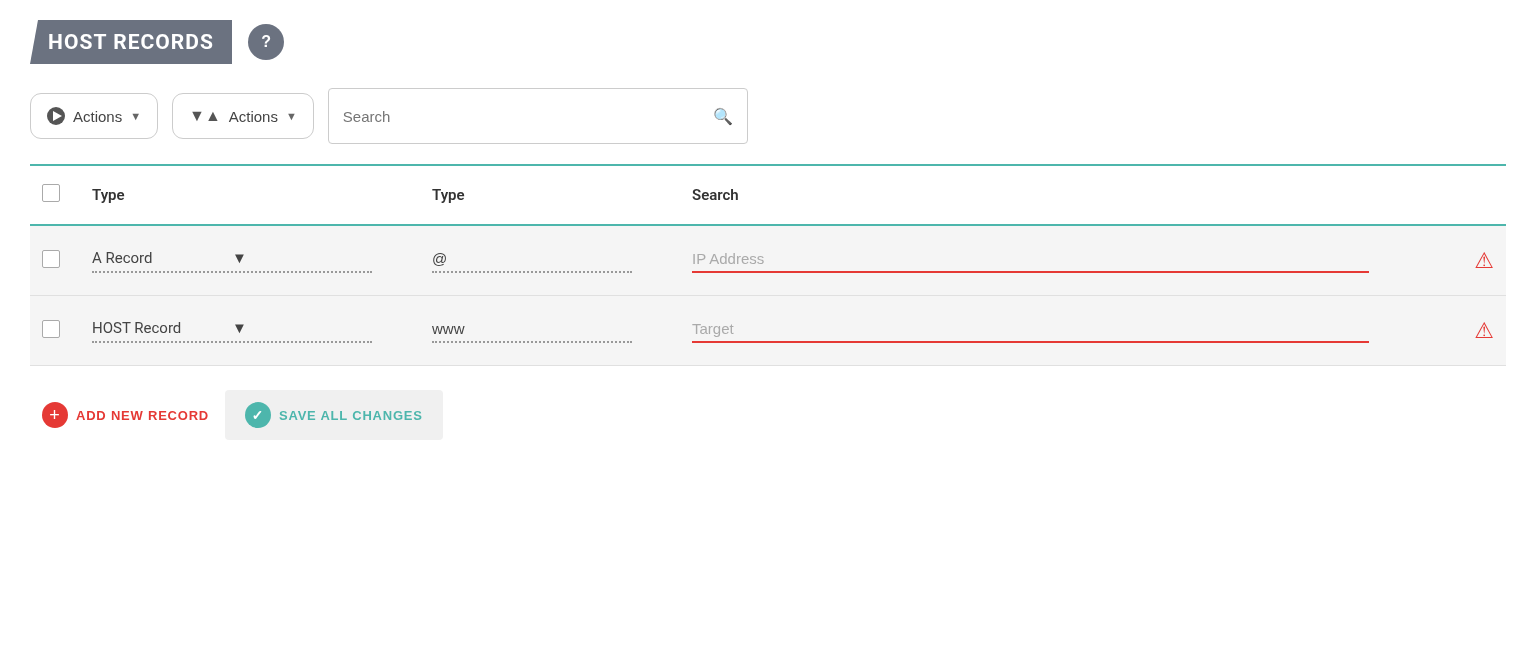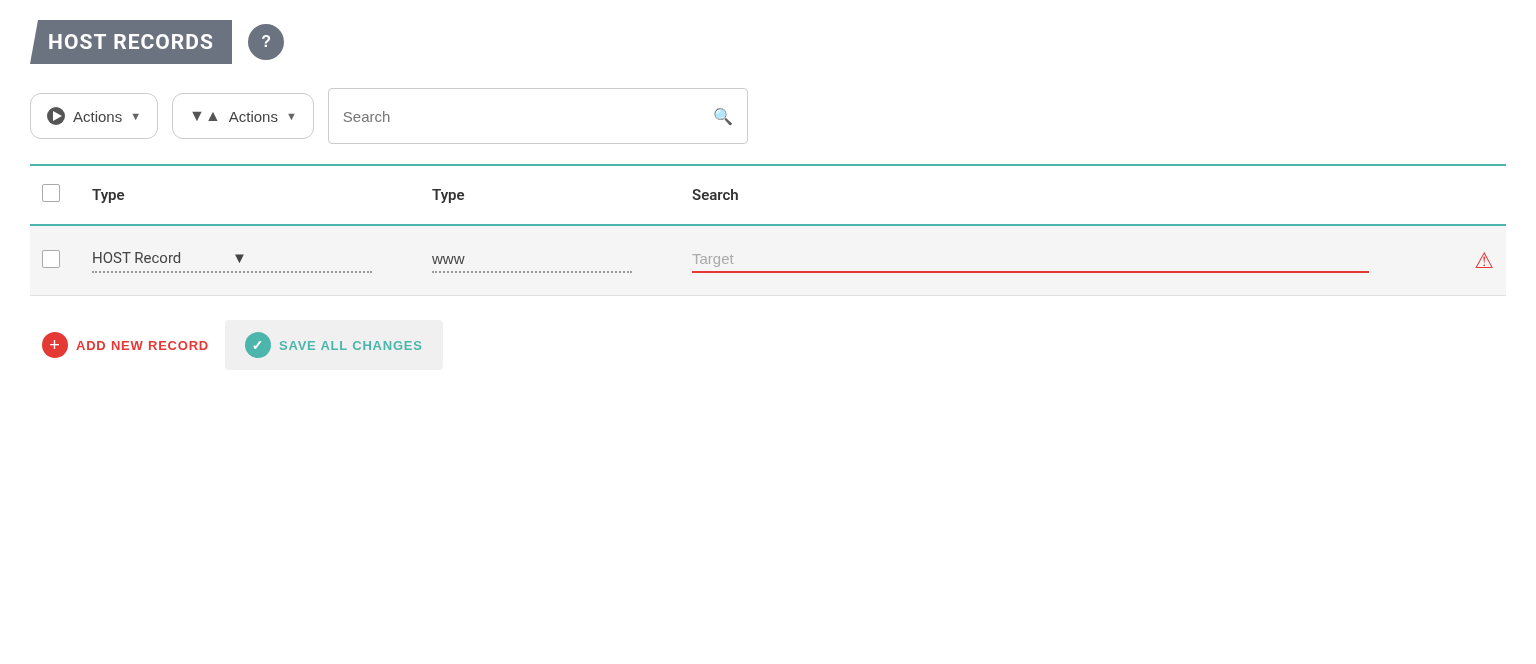--- a/index.html
+++ b/index.html
@@ -362,6 +362,26 @@
       </tr>
     </thead>
     <tbody id="records-body">
+    <tr class="record-row">
+      <td>
+        <input type="checkbox" class="row-checkbox" style="">
+      </td>
+      <td>
+        <div class="type-select-wrapper">
+          <span>A Record</span>
+          <span class="type-chevron">▼</span>
+        </div>
+      </td>
+      <td>
+        <input type="text" class="host-input" value="@" style="">
+      </td>
+      <td>
+        <input type="text" class="value-input error-border" placeholder="IP Address" style="">
+      </td>
+      <td class="warning-cell">
+        <span class="warning-icon">⚠</span>
+      </td>
+    </tr>
         <tr class="record-row">
       <td>
         <input type="checkbox" class="row-checkbox" style="">

